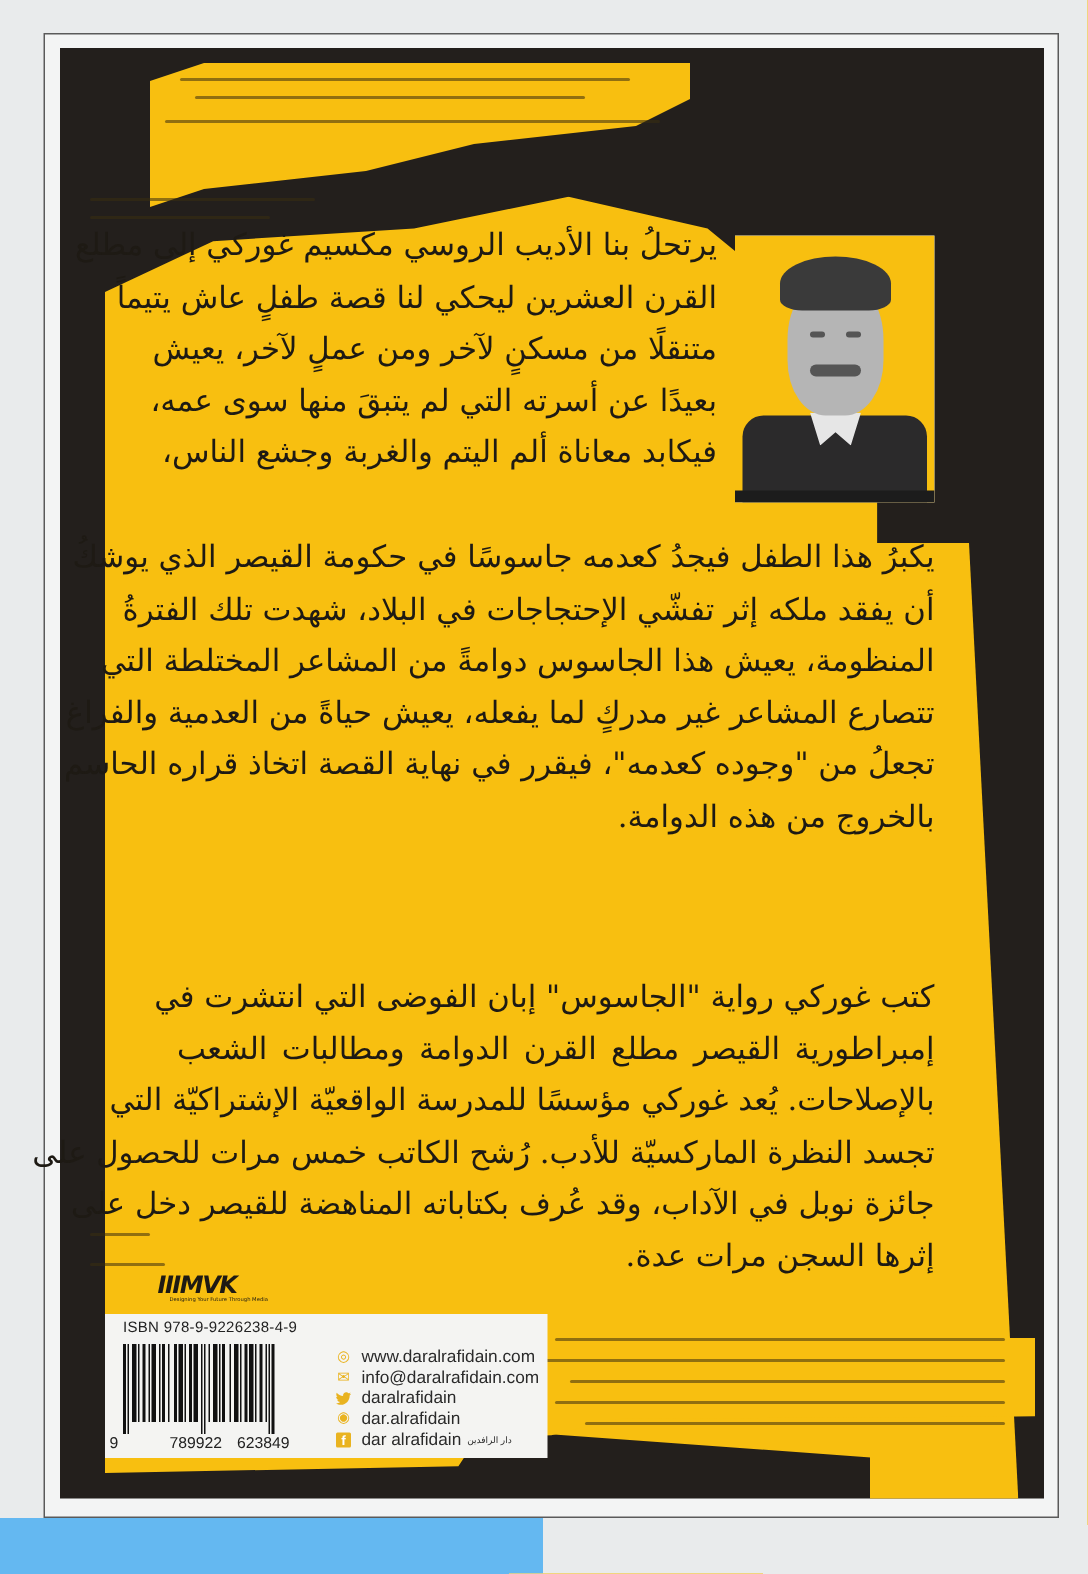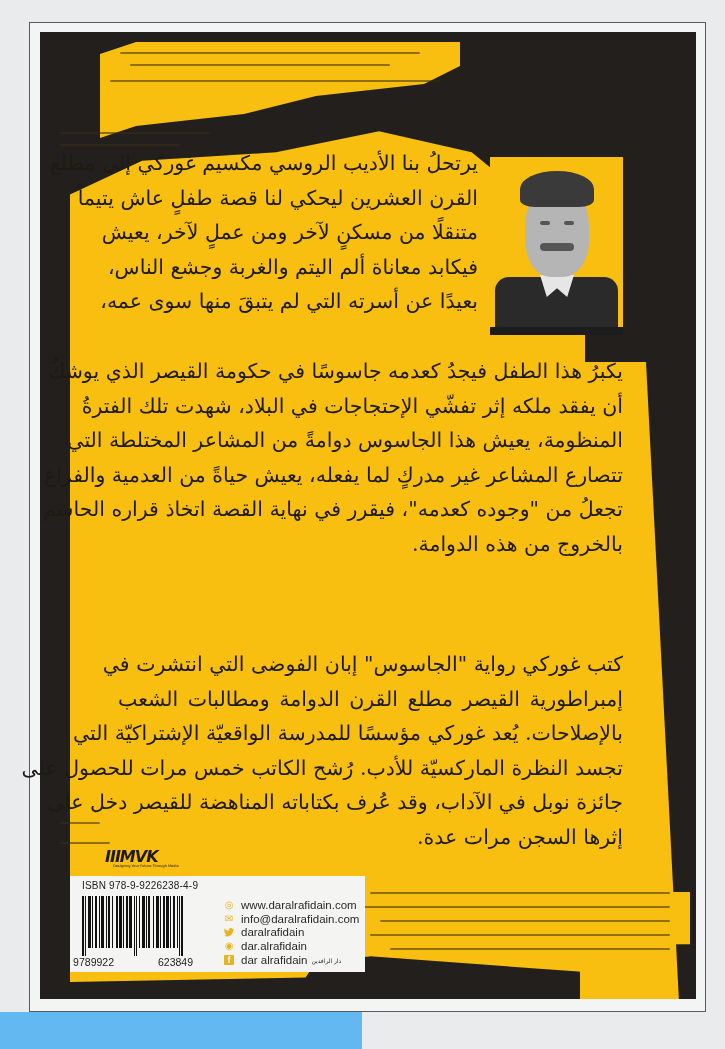--- a/index.html
+++ b/index.html
@@ -148,8 +148,8 @@
   <span class="line">يرتحلُ بنا الأديب الروسي مكسيم غوركي إلى مطلع</span>
   <span class="line">القرن العشرين ليحكي لنا قصة طفلٍ عاش يتيماً</span>
   <span class="line">متنقلًا من مسكنٍ لآخر ومن عملٍ لآخر، يعيش</span>
+  <span class="line">بعيدًا عن أسرته التي لم يتبقَ منها سوى عمه،</span>
   <span class="line">فيكابد معاناة  ألم اليتم والغربة وجشع الناس،</span>
-  <span class="line">بعيدًا عن أسرته التي لم يتبقَ منها سوى عمه،</span>
 </div>
 
 <div class="text-block body1">

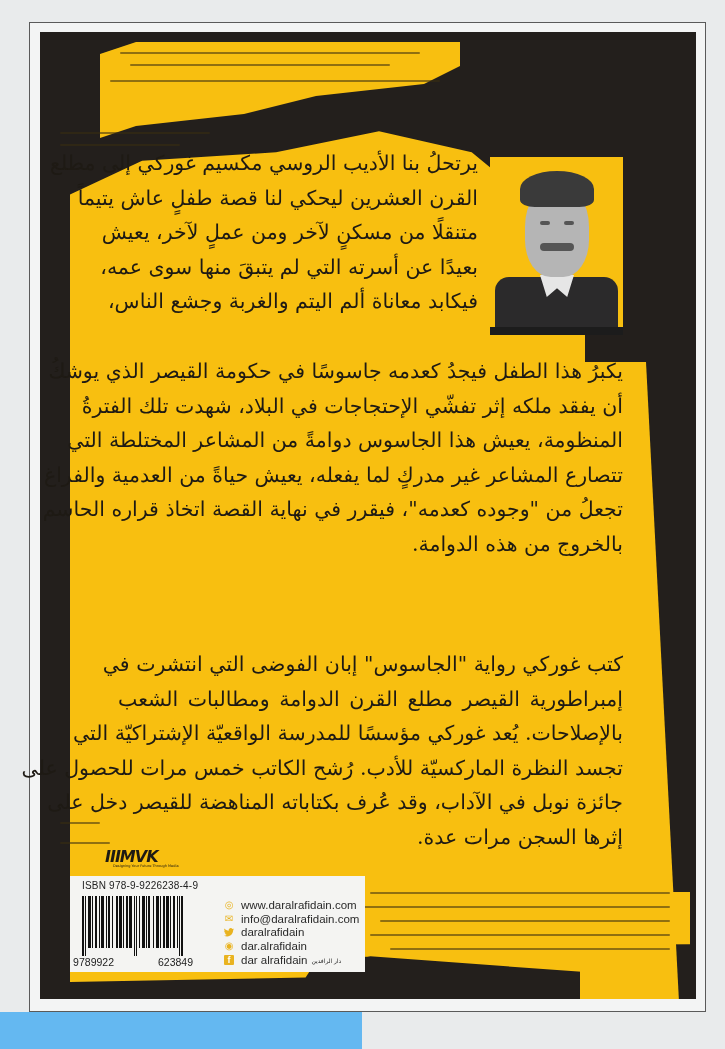--- a/index.html
+++ b/index.html
@@ -241,7 +241,7 @@
       <span class="tall" style="width:2px"></span>
   </div>
   <div class="bc-digits" style="left:3px;">9</div>
-  <div class="bc-digits" style="left:9px;">789922</div>
+  <div class="bc-digits" style="left:43px;">789922</div>
   <div class="bc-digits" style="left:88px;">623849</div>
 
   <div class="contacts">

